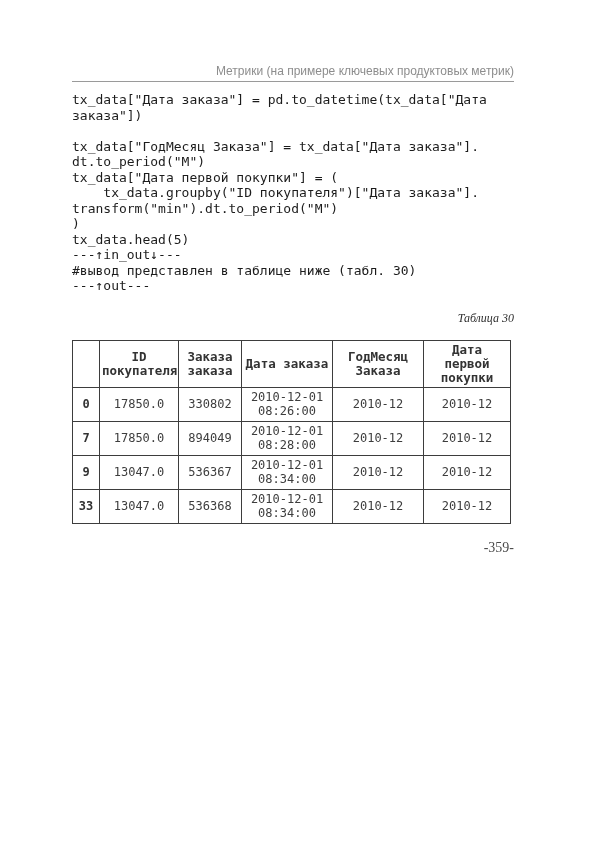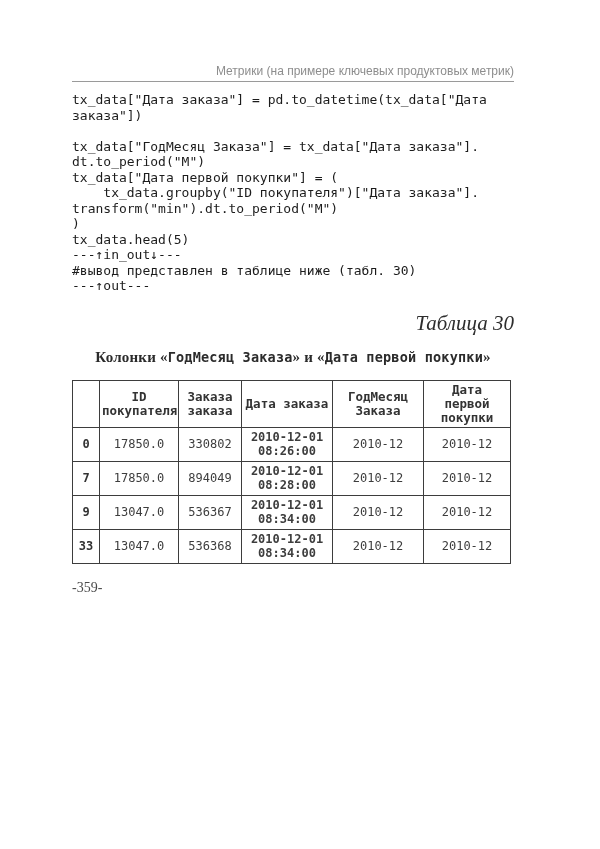--- a/index.html
+++ b/index.html
@@ -45,7 +45,7 @@
     margin-top: 17px;
     text-align: right;
     font-style: italic;
-    font-size: 21px;
+    font-size: 12px;
     color: #2e2e2e;
   }
   .table-title {

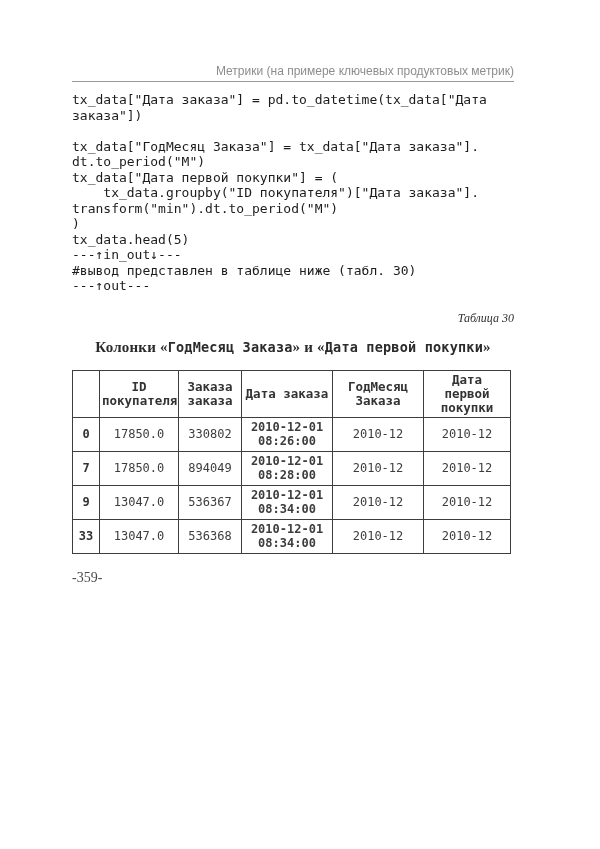--- a/index.html
+++ b/index.html
@@ -141,7 +141,6 @@
 
     <div class="table-caption">Таблица 30</div>
 
-    <div class="table-title" id="table-title"><span>Колонки «</span><span class="mono">ГодМесяц Заказа</span><span>» и «</span><span class="mono">Дата первой покупки</span><span>»</span></div>
 
     <table class="data-table">
       <colgroup>

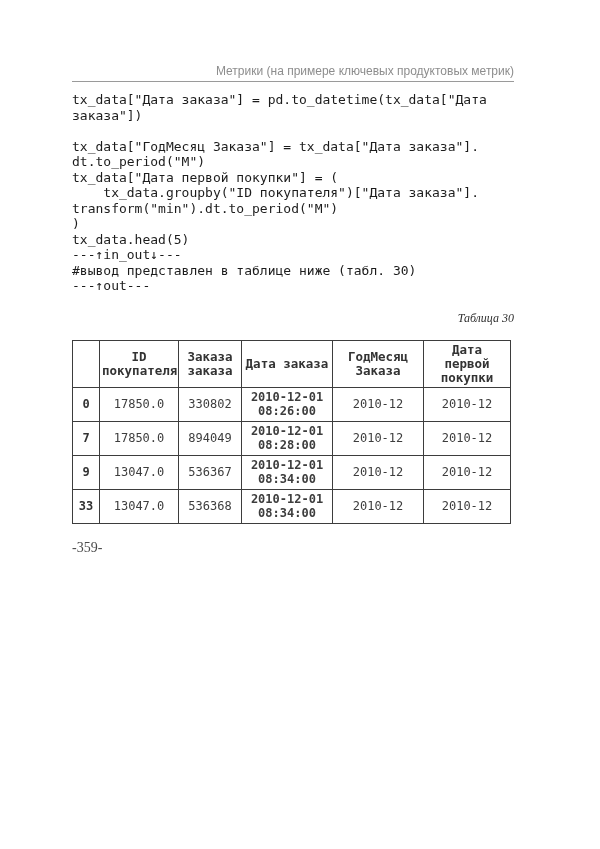--- a/index.html
+++ b/index.html
@@ -90,7 +90,7 @@
     line-height: 14px;
   }
   td.idx-cell { font-weight: bold; color: #333333; }
-  td.date-cell { font-size: 11px; line-height: 12.5px; font-weight: bold; }
+  td.date-cell { font-size: 11px; line-height: 12.5px; }
   col.c-idx   { width: 27px; }
   col.c-cust  { width: 79px; }
   col.c-order { width: 63px; }

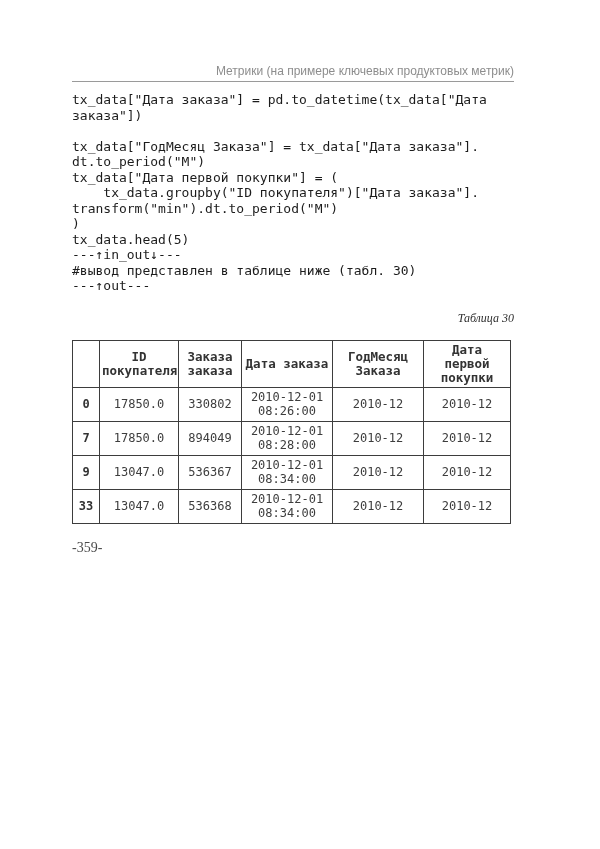--- a/index.html
+++ b/index.html
@@ -110,7 +110,7 @@
   
   .page-number {
     margin-top: 13px;
-    text-align: left;
+    text-align: right;
     font-size: 14px;
     color: #4a4a4a;
   }

